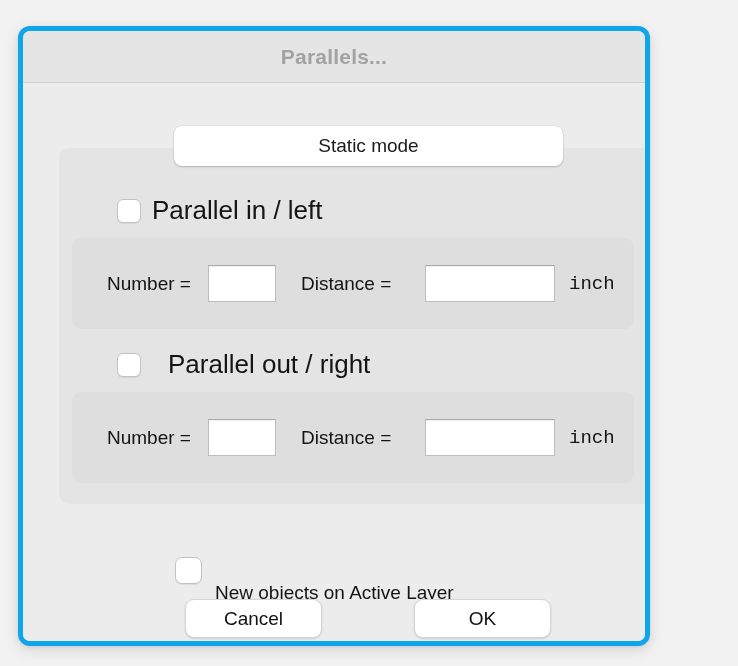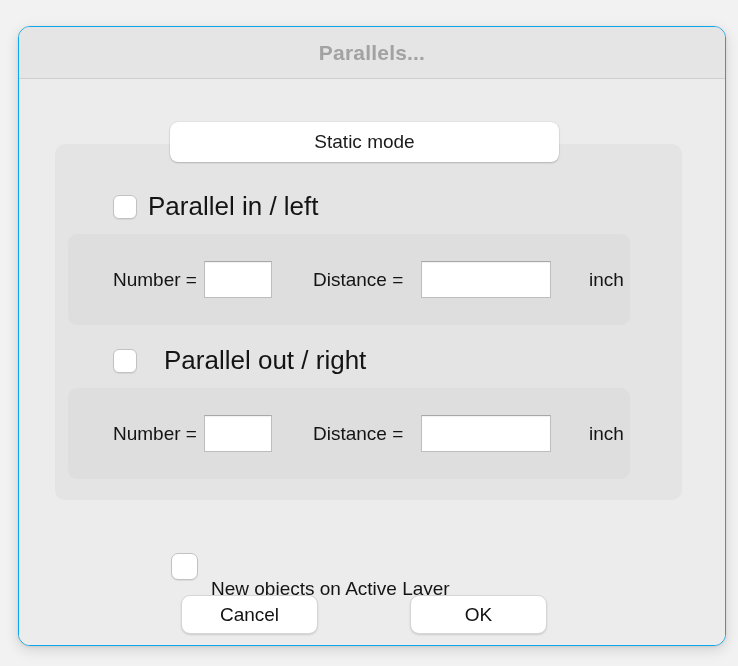--- a/index.html
+++ b/index.html
@@ -20,11 +20,11 @@
     position: absolute;
     left: 18px;
     top: 26px;
-    width: 708px;
+    width: 632px;
     height: 620px;
     background: #ececec;
     border-radius: 12px;
-    border: 1px solid #0ea5e9;
+    border: 5px solid #0ea5e9;
     box-sizing: border-box;
     box-shadow: 0 4px 14px rgba(0,0,0,0.13), 0 1px 3px rgba(0,0,0,0.08);
     overflow: hidden;

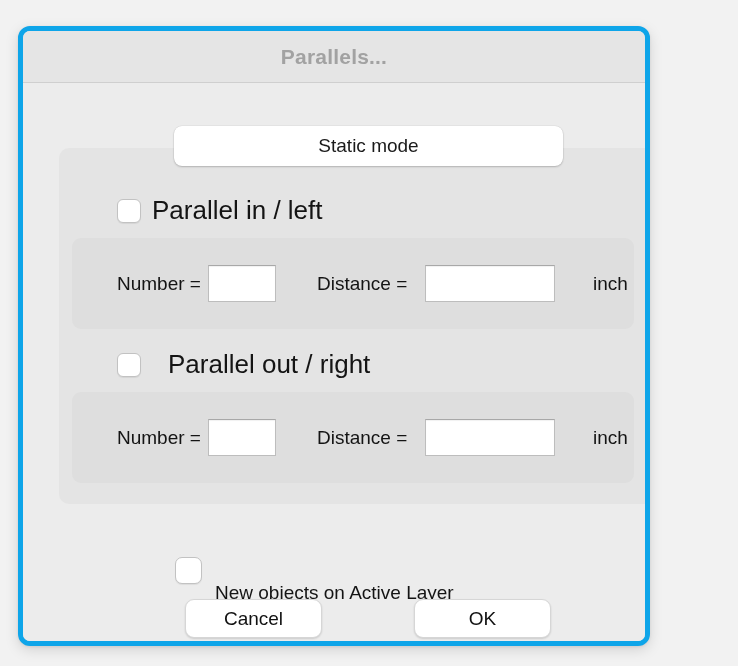--- a/index.html
+++ b/index.html
@@ -151,7 +151,7 @@
     color: #141414;
     white-space: nowrap;
   }
-  .lbl-number { position: absolute; left: 45px; }
+  .lbl-number { position: absolute; left: 35px; }
   .lbl-distance { position: absolute; left: 245px; }
   .lbl-unit { position: absolute; left: 521px; }
 

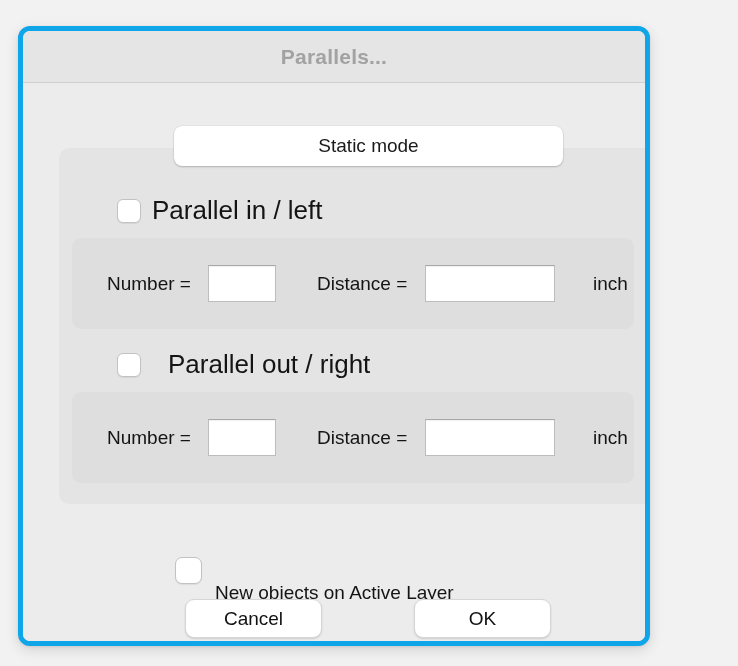--- a/index.html
+++ b/index.html
@@ -152,7 +152,7 @@
     white-space: nowrap;
   }
   .lbl-number { position: absolute; left: 35px; }
-  .lbl-distance { position: absolute; left: 245px; }
+  .lbl-distance { position: absolute; left: 229px; }
   .lbl-unit { position: absolute; left: 521px; }
 
   .textfield {

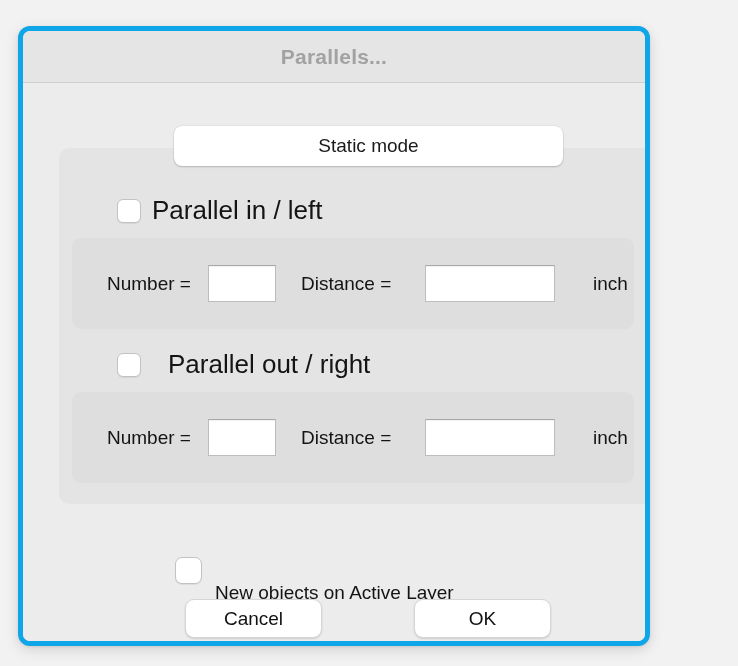--- a/index.html
+++ b/index.html
@@ -153,7 +153,7 @@
   }
   .lbl-number { position: absolute; left: 35px; }
   .lbl-distance { position: absolute; left: 229px; }
-  .lbl-unit { position: absolute; left: 521px; }
+  .lbl-unit { position: absolute; left: 497px; font-family: Liberation Mono, monospace; }
 
   .textfield {
     position: absolute;

